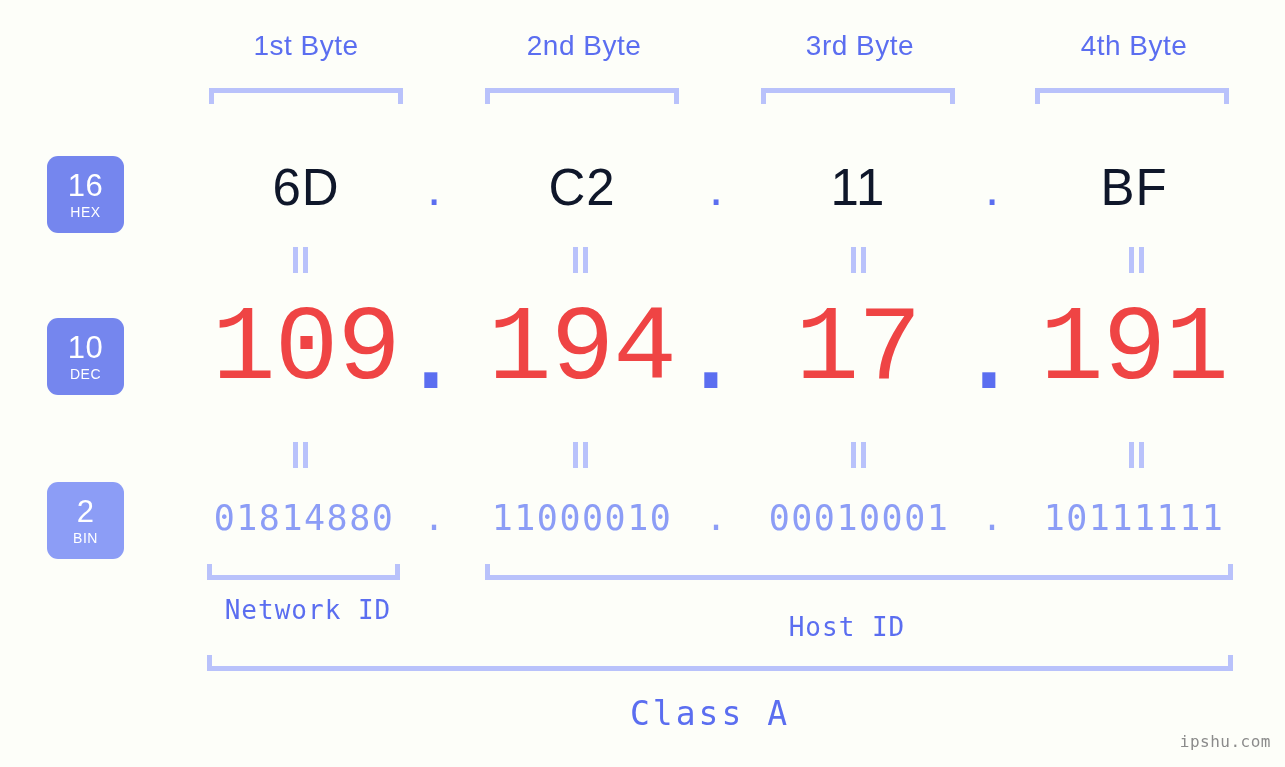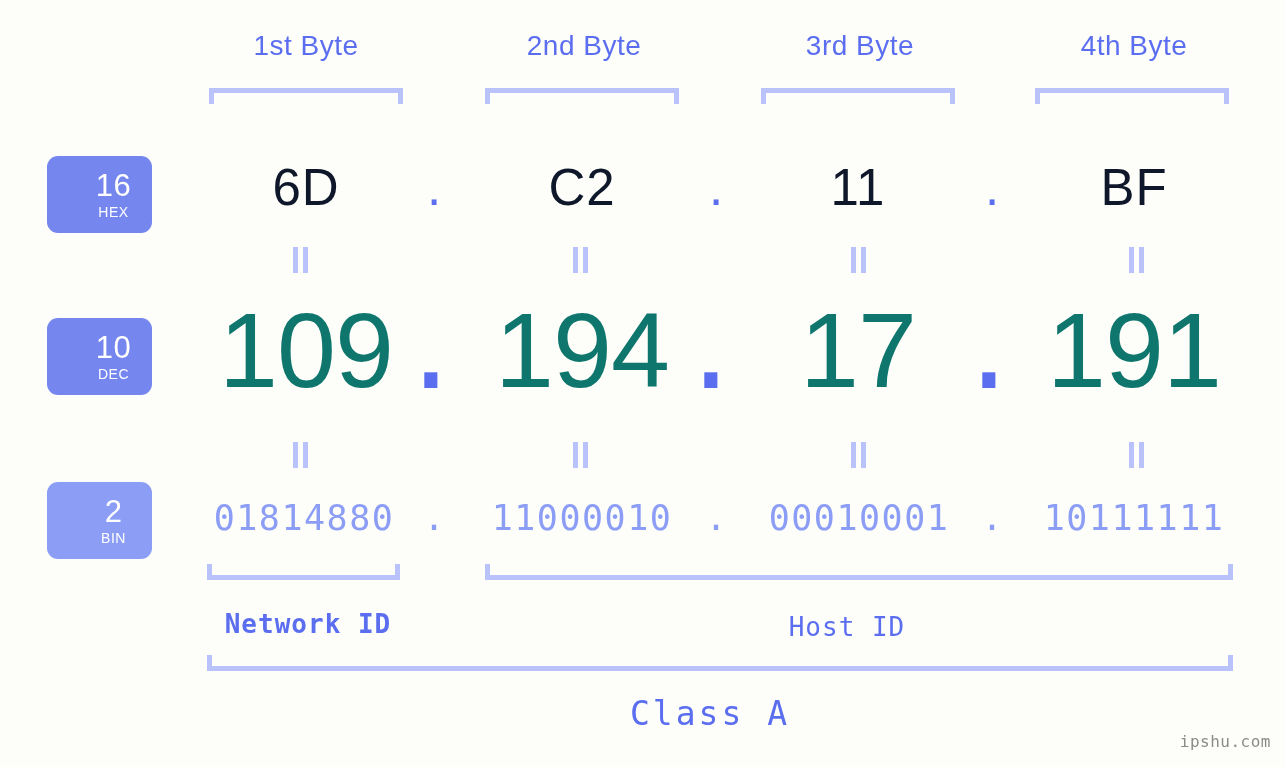--- a/index.html
+++ b/index.html
@@ -69,7 +69,6 @@
     color: #ffffff;
     font-family: "Liberation Sans", sans-serif;
     line-height: 1;
-    padding-left: 28px;
   }
   .badge .num {
     font-size: 31px;

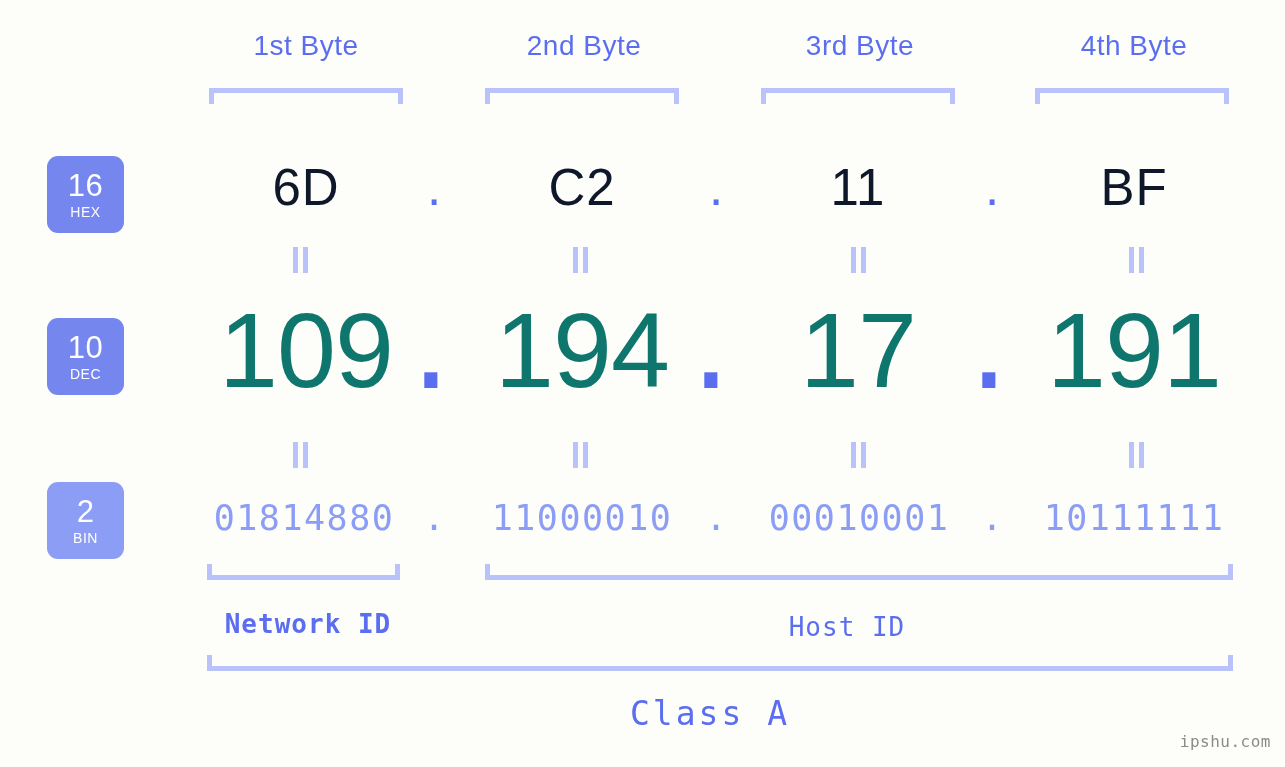--- a/index.html
+++ b/index.html
@@ -112,9 +112,9 @@
 
   
   .dec-val {
-    font-family: Liberation Sans, sans-serif;
+    font-family: Liberation Mono, monospace;
     font-size: 106px;
-    color: #0f766e;
+    color: #ef4444;
     letter-spacing: -1px;
   }
   .dec-dot {

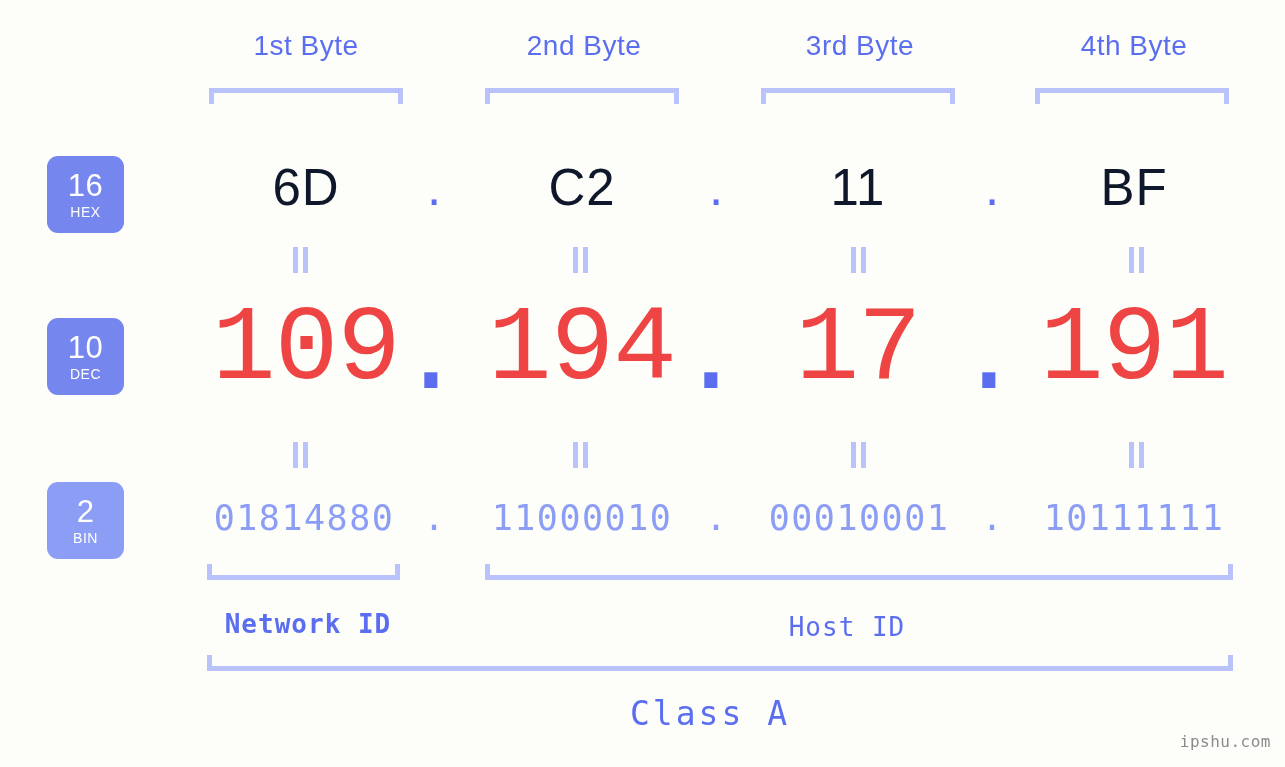--- a/index.html
+++ b/index.html
@@ -273,7 +273,7 @@
   <div class="bracket-bottom" style="left:207px;top:564px;width:193px;"></div>
   <div class="bracket-bottom" style="left:485px;top:564px;width:748px;"></div>
 
-  <div class="id-label" style="left:206px;top:609px;width:204px;font-weight:bold;">Network ID</div>
+  <div class="id-label" style="left:206px;top:595px;width:204px;">Network ID</div>
   <div class="id-label" style="left:745px;top:612px;width:204px;">Host ID</div>
 
   <div class="bracket-bottom" style="left:207px;top:655px;width:1026px;"></div>

